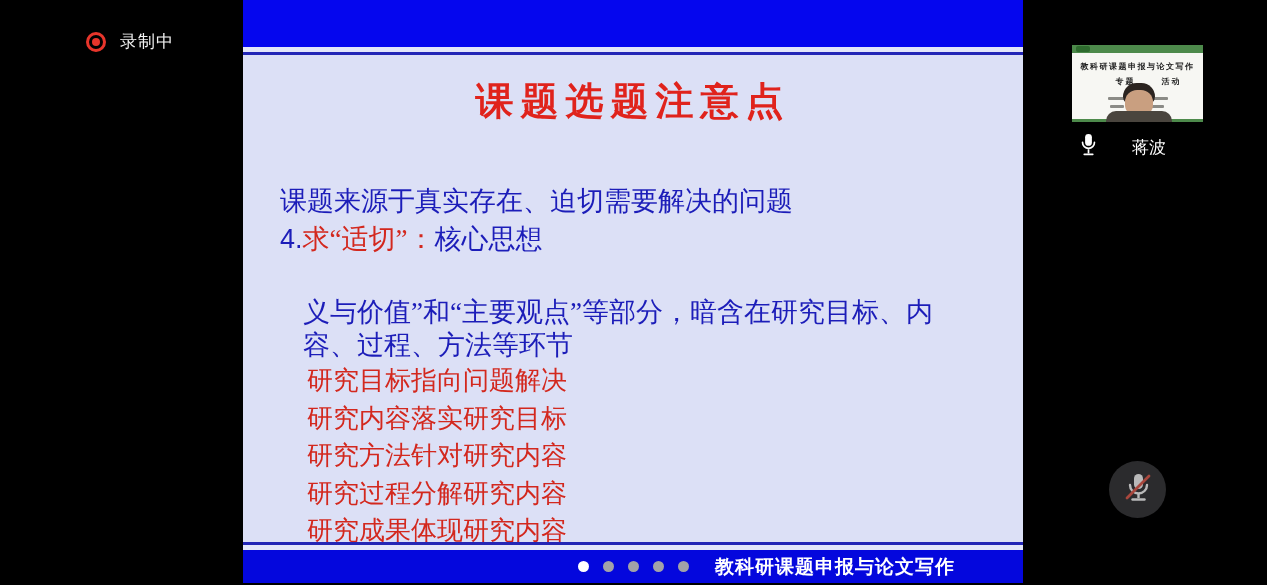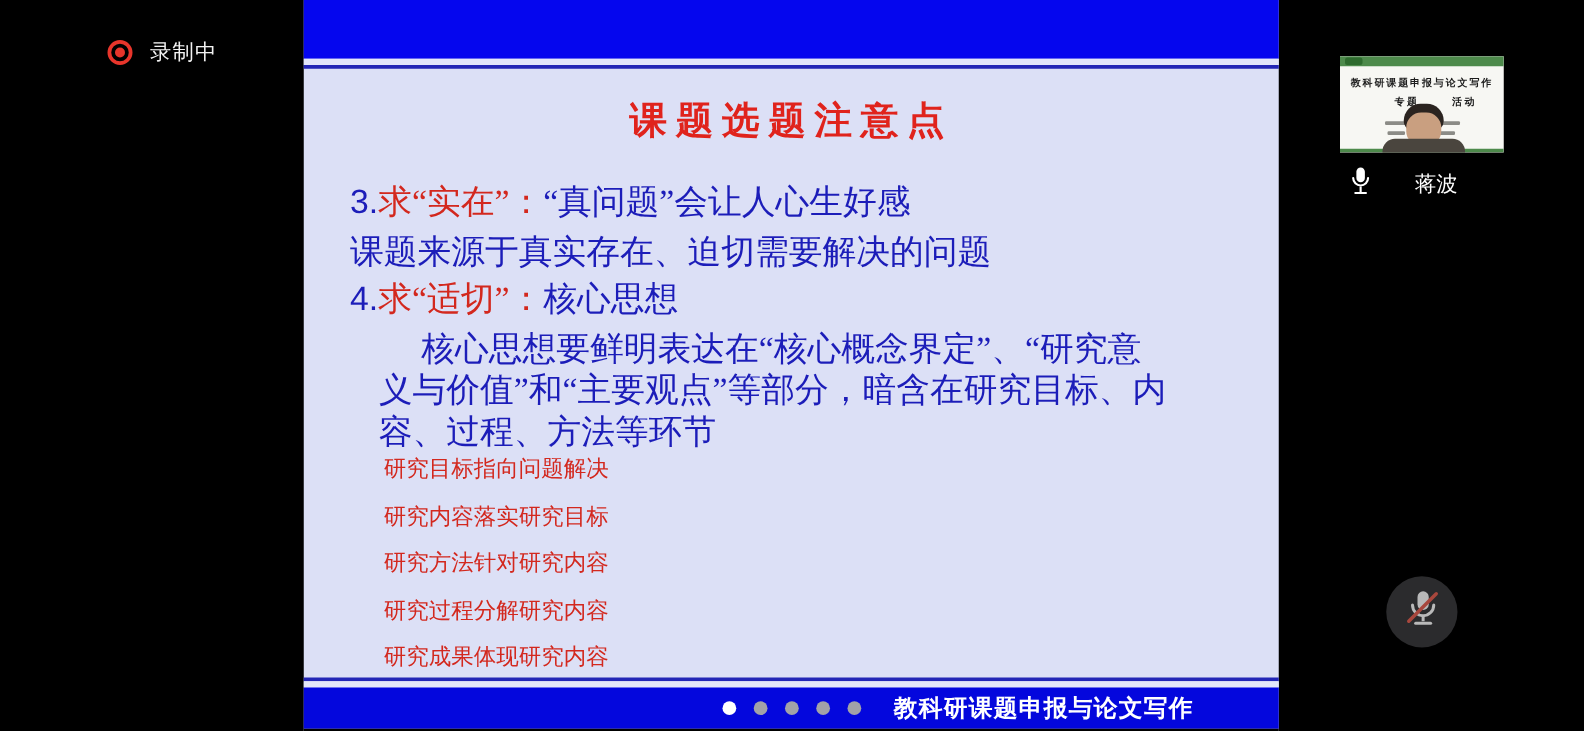--- a/index.html
+++ b/index.html
@@ -28,7 +28,7 @@
   .slide-title {
     position:absolute; left:0; top:76px; width:100%; text-align:center;
     font-family:"Liberation Serif","DejaVu Serif",serif;
-    font-size:30px; font-weight:700; color:#e0231c; letter-spacing:7px;
+    font-size:38px; font-weight:700; color:#e0231c; letter-spacing:7px;
   }
   .txt { position:absolute; white-space:nowrap; font-family:"Liberation Serif","DejaVu Serif",serif; font-size:27px; }
   .blue { color:#1c1db9; }

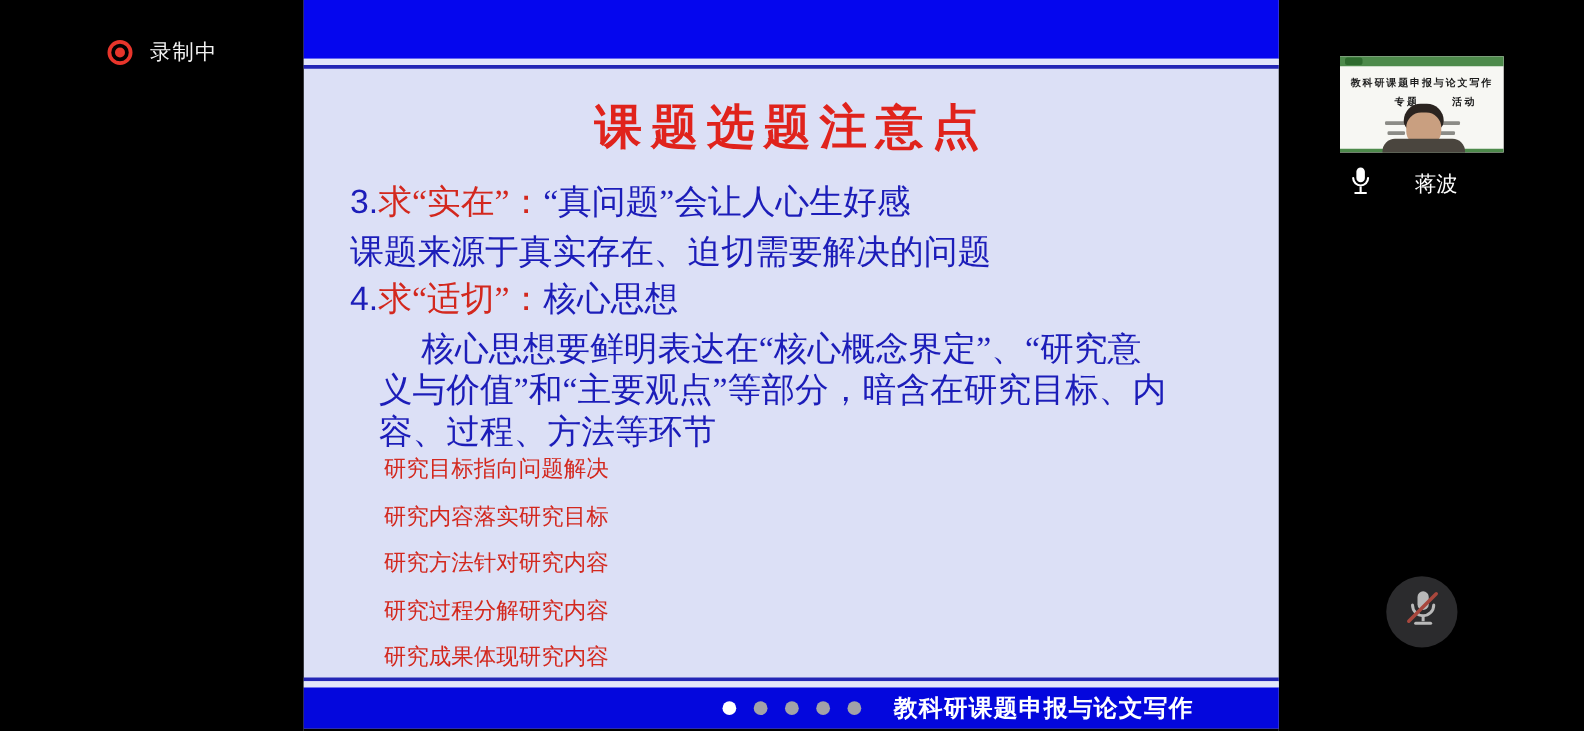--- a/index.html
+++ b/index.html
@@ -94,7 +94,6 @@
 
     <div class="slide-title">课题选题注意点</div>
 
-    <div class="txt line3"><span class="blue num">3.</span><span class="red">求“实在”：</span><span class="blue">“真问题”会让人心生好感</span></div>
 
     <div class="txt line3sub blue">课题来源于真实存在、迫切需要解决的问题</div>
 

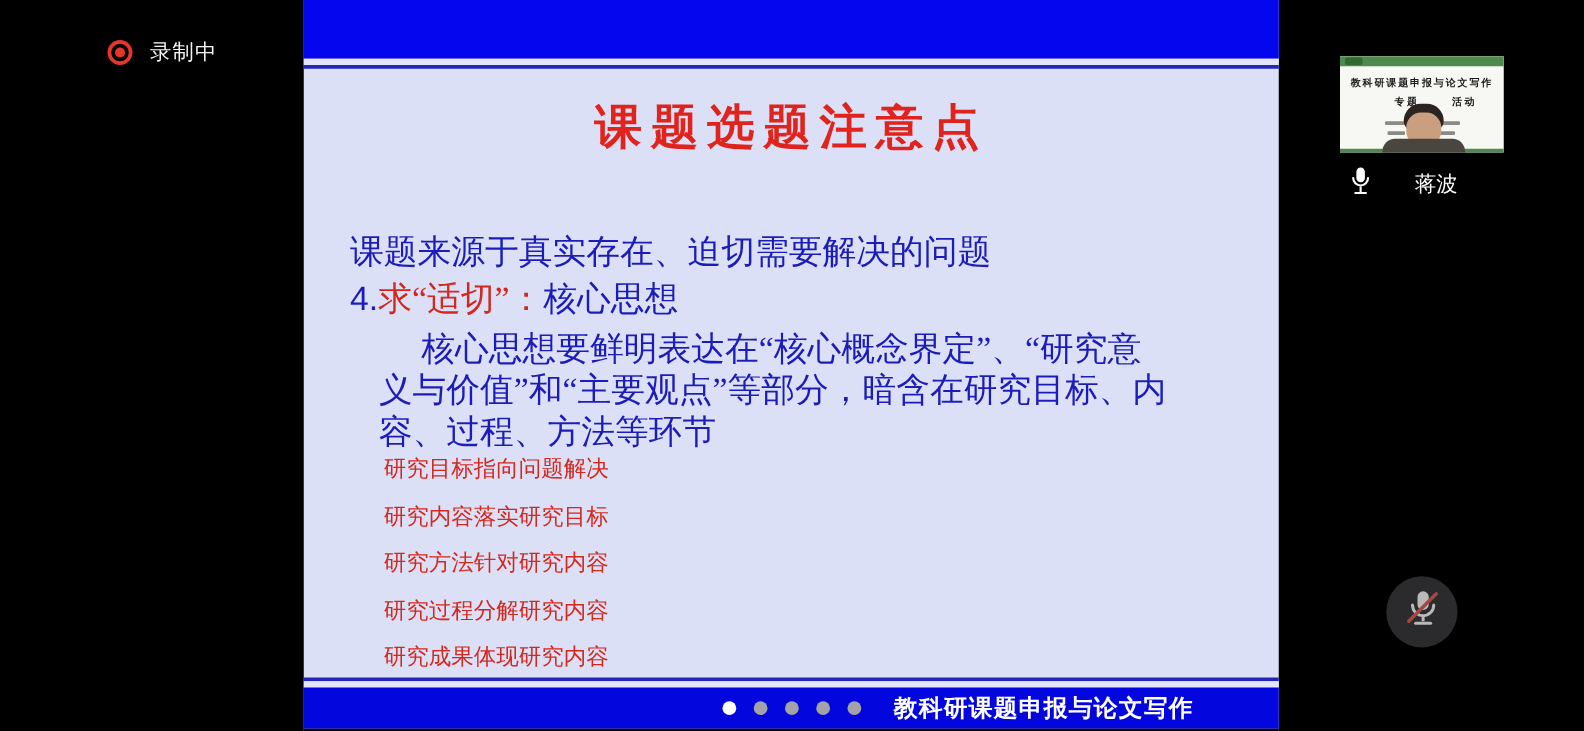--- a/index.html
+++ b/index.html
@@ -99,7 +99,6 @@
 
     <div class="txt line4"><span class="blue num">4.</span><span class="red">求“适切”：</span><span class="blue">核心思想</span></div>
 
-    <div class="txt para1 blue">核心思想要鲜明表达在“核心概念界定”、“研究意</div>
     <div class="txt para2 blue">义与价值”和“主要观点”等部分，暗含在研究目标、内</div>
     <div class="txt para3 blue">容、过程、方法等环节</div>
 

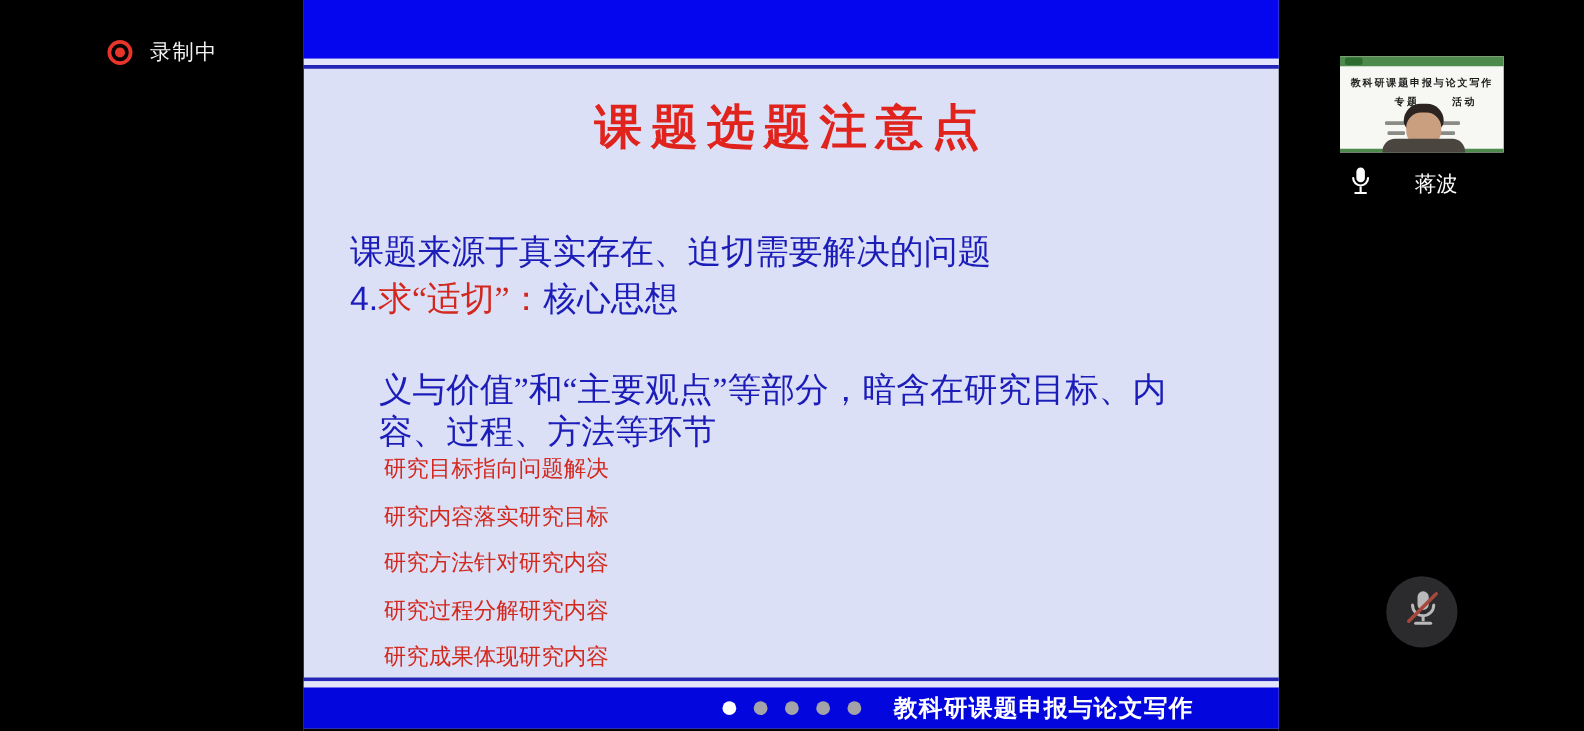--- a/index.html
+++ b/index.html
@@ -40,7 +40,7 @@
   .para1 { left:94px; top:261px; }
   .para2 { left:60px; top:294px; }
   .para3 { left:60px; top:327px; }
-  .redpt { left:64px; font-size:18px; color:#d3281e; }
+  .redpt { left:64px; font-size:26px; color:#d3281e; }
   .rp0 { top:363px; } .rp1 { top:401px; } .rp2 { top:438px; } .rp3 { top:476px; } .rp4 { top:513px; }
 
   .dots { position:absolute; left:335px; top:0; height:33px; display:flex; align-items:center; gap:14px; }

